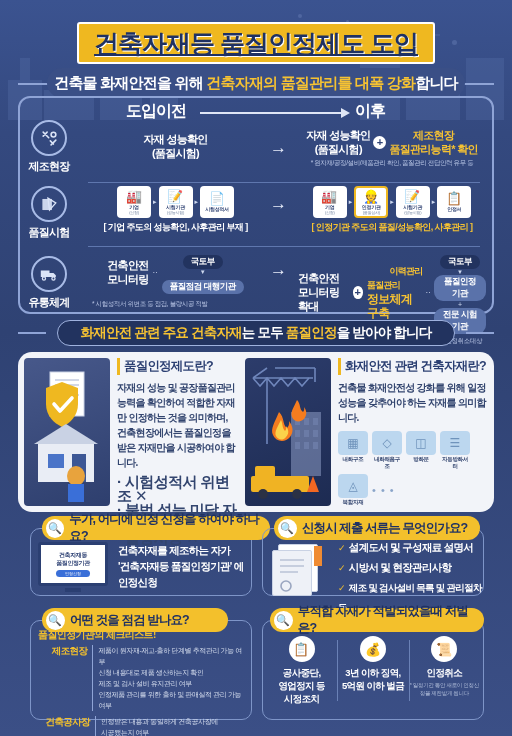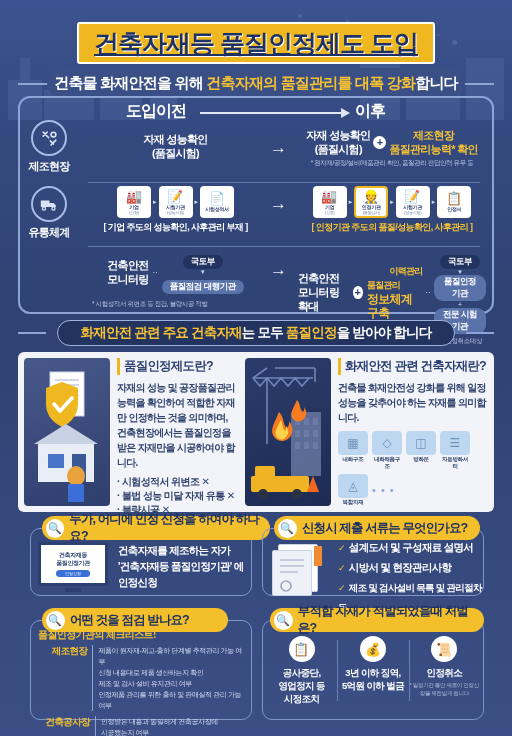--- a/index.html
+++ b/index.html
@@ -179,6 +179,15 @@
       </div>
       <div class="lbl">제조현장</div>
     </div>
+    <div class="side" style="height:70px;">
+      <div class="circ">
+        <svg width="19" height="19" viewBox="0 0 24 24" fill="#dbe4f7">
+            <path d="M3 5h12v14H3z" opacity=".9"></path>
+            <path d="M10 4l10 6-8 9z" fill="none" stroke="#dbe4f7" stroke-width="1.6"></path>
+          </svg>
+      </div>
+      <div class="lbl">품질시험</div>
+    </div>
     <div class="side">
       <div class="circ">
         <svg width="19" height="19" viewBox="0 0 24 24" fill="#dbe4f7">

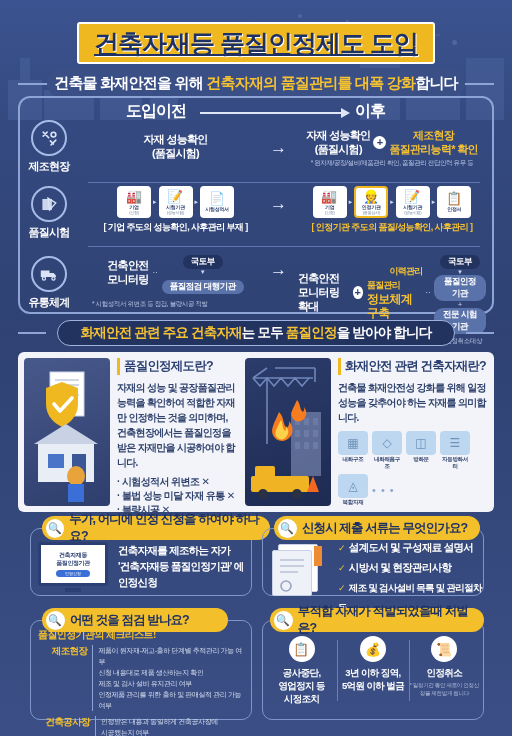--- a/index.html
+++ b/index.html
@@ -83,7 +83,7 @@
   .banner .w{color:#fff;}
   .bline{position:absolute;top:332px;height:2px;background:#8fa4d6;width:28px;}
   
-  .info{position:absolute;left:18px;top:352px;width:476px;height:160px;background:#f2f4f9;border-radius:6px;}
+  .info{position:absolute;left:18px;top:352px;width:476px;height:160px;background:#f2f4f9;border-radius:14px;}
   .info-in{position:absolute;inset:6px;display:flex;gap:8px;}
   .icard{flex:1;display:flex;gap:7px;}
   .ipic{width:86px;border-radius:4px;position:relative;overflow:hidden;}

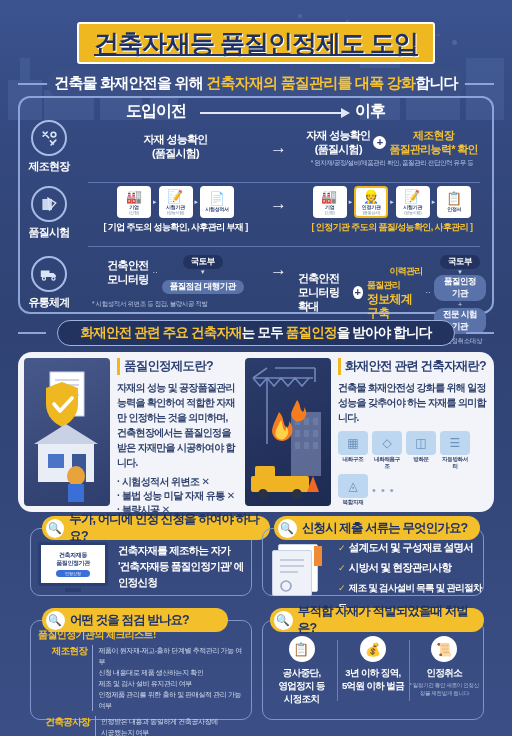--- a/index.html
+++ b/index.html
@@ -92,7 +92,7 @@
   .itxt{flex:1;}
   .ih{font-size:12.5px;font-weight:bold;color:#2b3f72;letter-spacing:-.8px;padding-left:4px;border-left:3px solid #efb820;}
   .ip{font-size:10px;font-weight:bold;color:#33456f;letter-spacing:-.7px;line-height:15px;margin-top:5px;}
-  .ibul{font-size:10px;font-weight:bold;color:#33456f;letter-spacing:-.6px;line-height:14px;margin-top:5px;}
+  .ibul{font-size:15px;font-weight:bold;color:#33456f;letter-spacing:-.6px;line-height:14px;margin-top:5px;}
   .mats{display:flex;flex-wrap:wrap;gap:4px;margin-top:6px;width:150px;}
   .mat{width:30px;text-align:center;}
   .matbox{width:30px;height:24px;background:#bcd7ef;border-radius:4px;display:flex;align-items:center;justify-content:center;font-size:12px;color:#6f93bb;}

